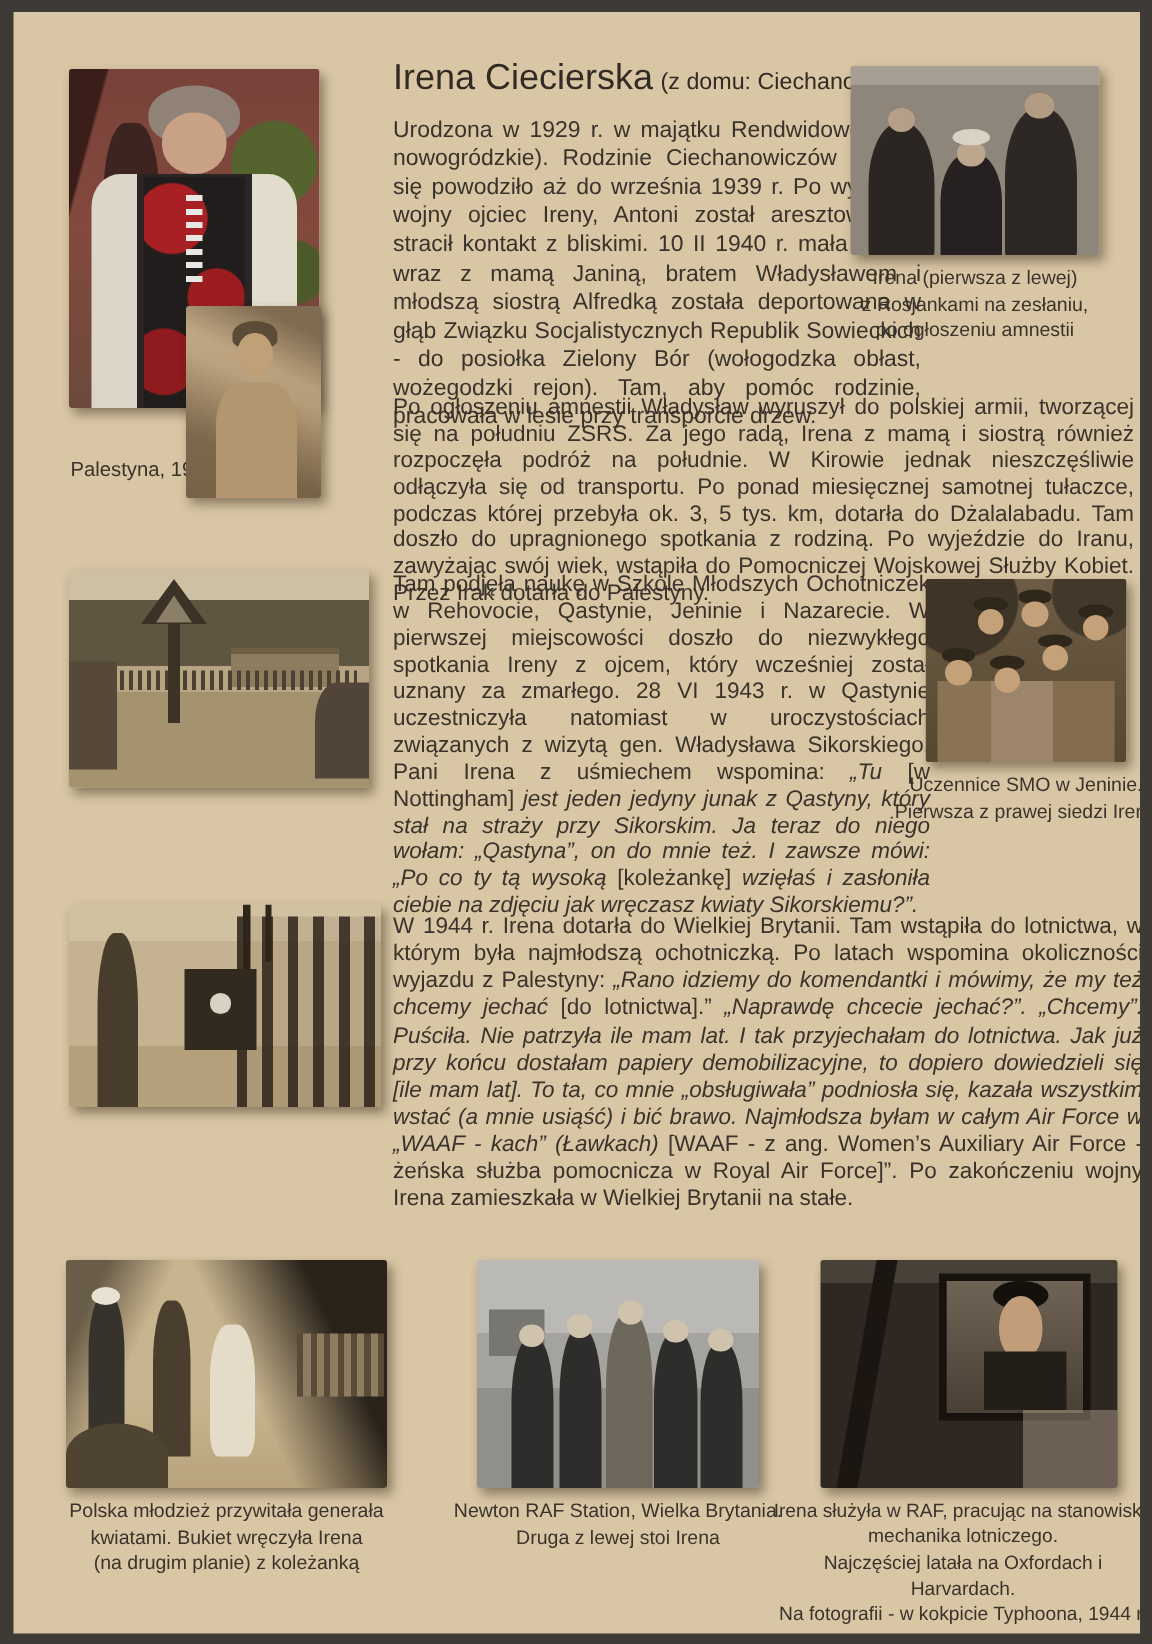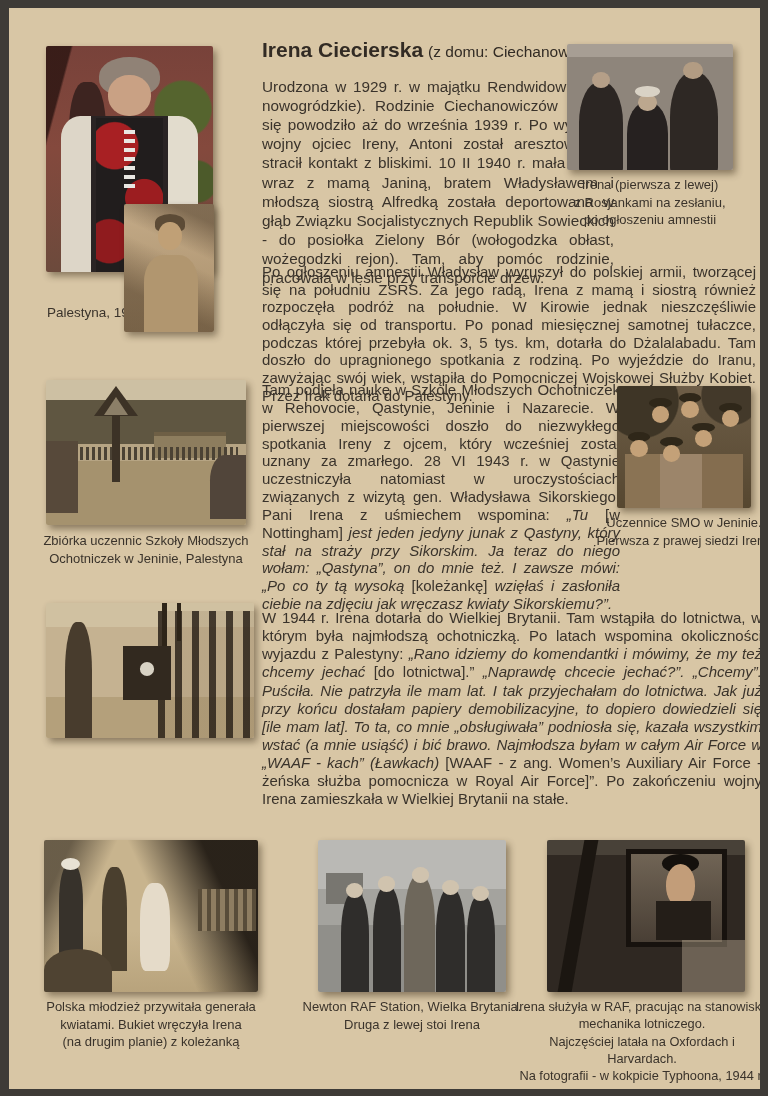--- a/index.html
+++ b/index.html
@@ -10,7 +10,7 @@
   .para{position:absolute;color:#3a332b;font-size:15px;line-height:1.24;text-align:justify;margin:0;}
   .it{font-style:italic;}
   .title{position:absolute;left:253px;top:30px;width:420px;color:#322b24;}
-  .title .b{font-weight:bold;font-size:21px;}
+  .title .b{font-weight:normal;font-size:24px;}
   .title .n{font-weight:normal;font-size:15.5px;margin-left:5px;}
   .cap{position:absolute;color:#3a332b;font-size:13px;line-height:1.35;text-align:center;white-space:pre-line;margin:0;}
   

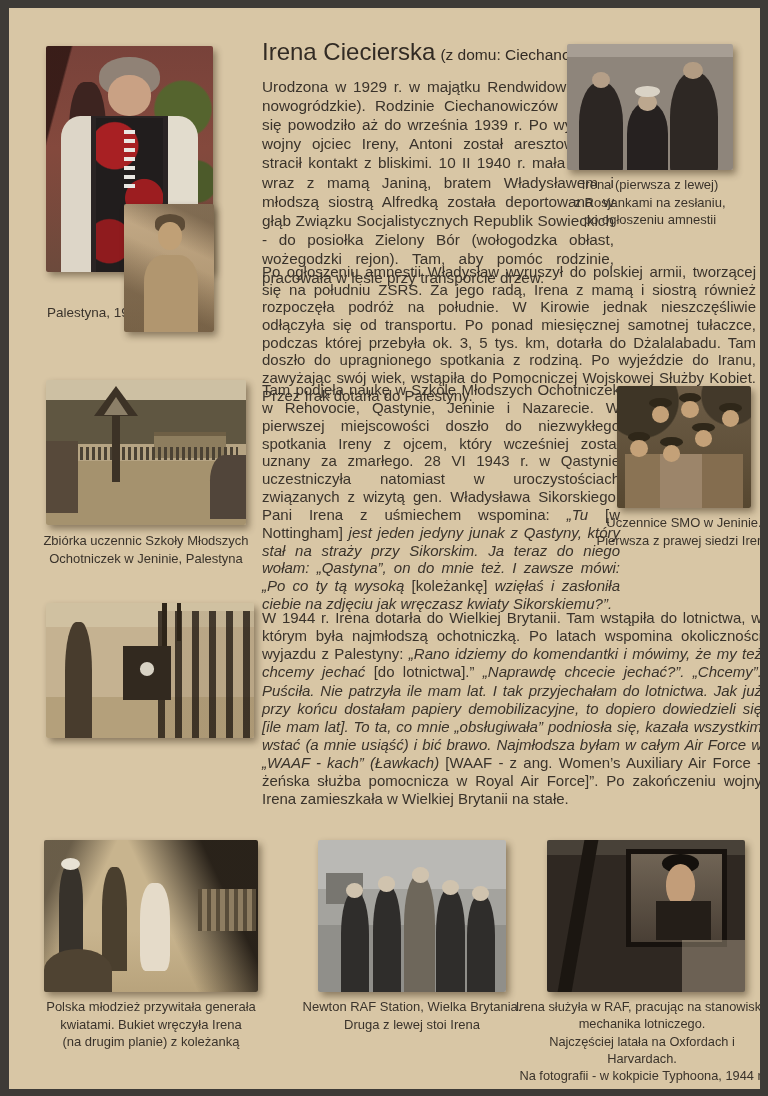--- a/index.html
+++ b/index.html
@@ -165,8 +165,6 @@
       <div class="zb-tri"></div>
       <div class="zb-tri2"></div>
     </div>
-    <p class="cap" style="left:22px;top:524px;width:230px;">Zbiórka uczennic Szkoły Młodszych
-Ochotniczek w Jeninie, Palestyna</p>
 
     <p class="para" style="left:253px;top:373px;width:358px;line-height:1.19;"><span>Tam podjęła naukę w Szkole Młodszych Ochotniczek w Rehovocie, Qastynie, Jeninie i Nazarecie. W pierwszej miejscowości doszło do niezwykłego spotkania Ireny z ojcem, który wcześniej został uznany za zmarłego. 28 VI 1943 r. w Qastynie uczestniczyła natomiast w uroczystościach związanych z wizytą gen. Władysława Sikorskiego. Pani Irena z uśmiechem wspomina: </span><span class="it">„Tu</span><span> [w Nottingham] </span><span class="it">jest jeden jedyny junak z Qastyny, który stał na straży przy Sikorskim. Ja teraz do niego wołam: „Qastyna”, on do mnie też. I zawsze mówi: „Po co ty tą wysoką </span><span>[koleżankę] </span><span class="it">wzięłaś i zasłoniła ciebie na zdjęciu jak wręczasz kwiaty Sikorskiemu?”.</span></p>
 

